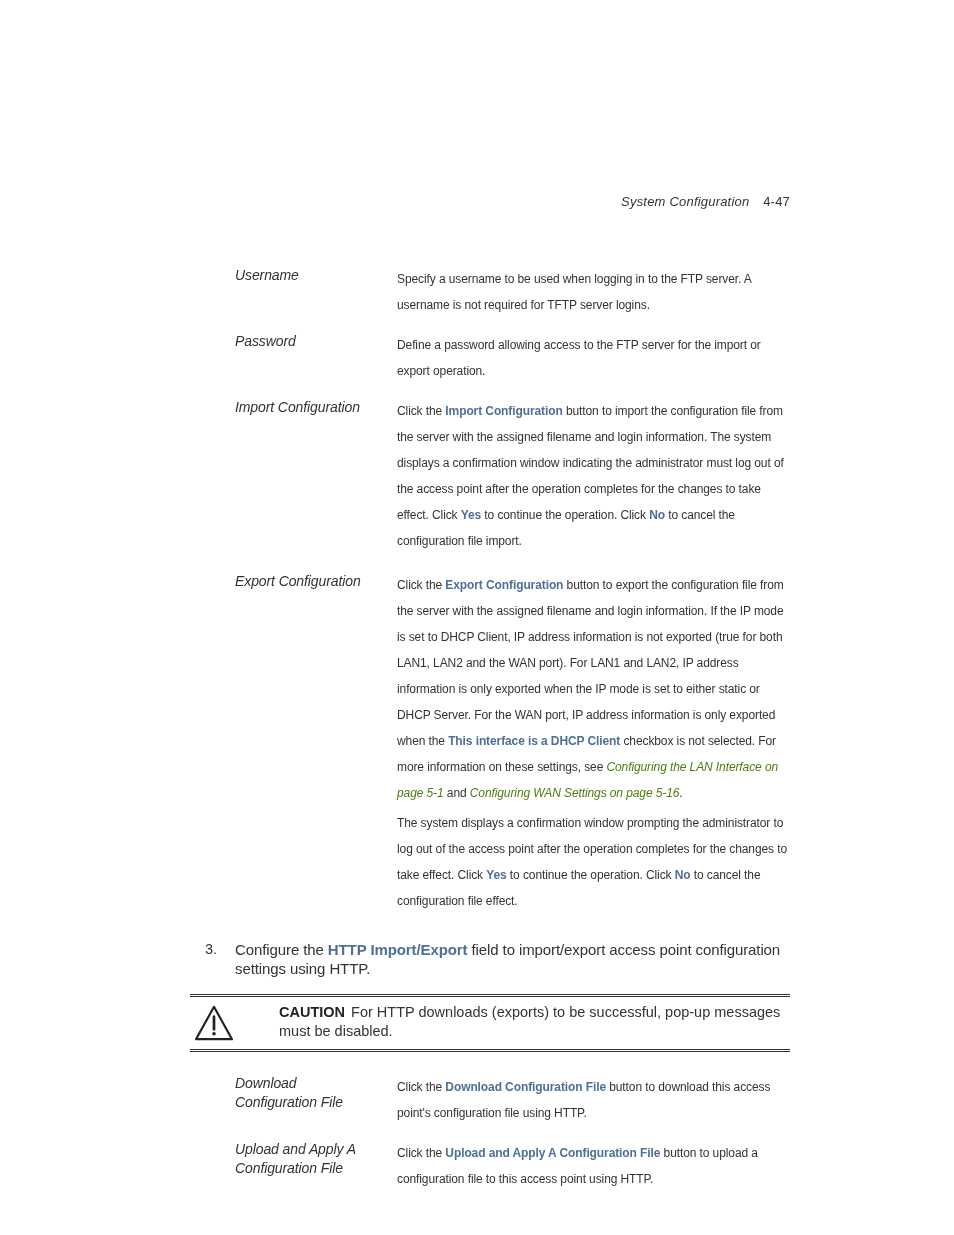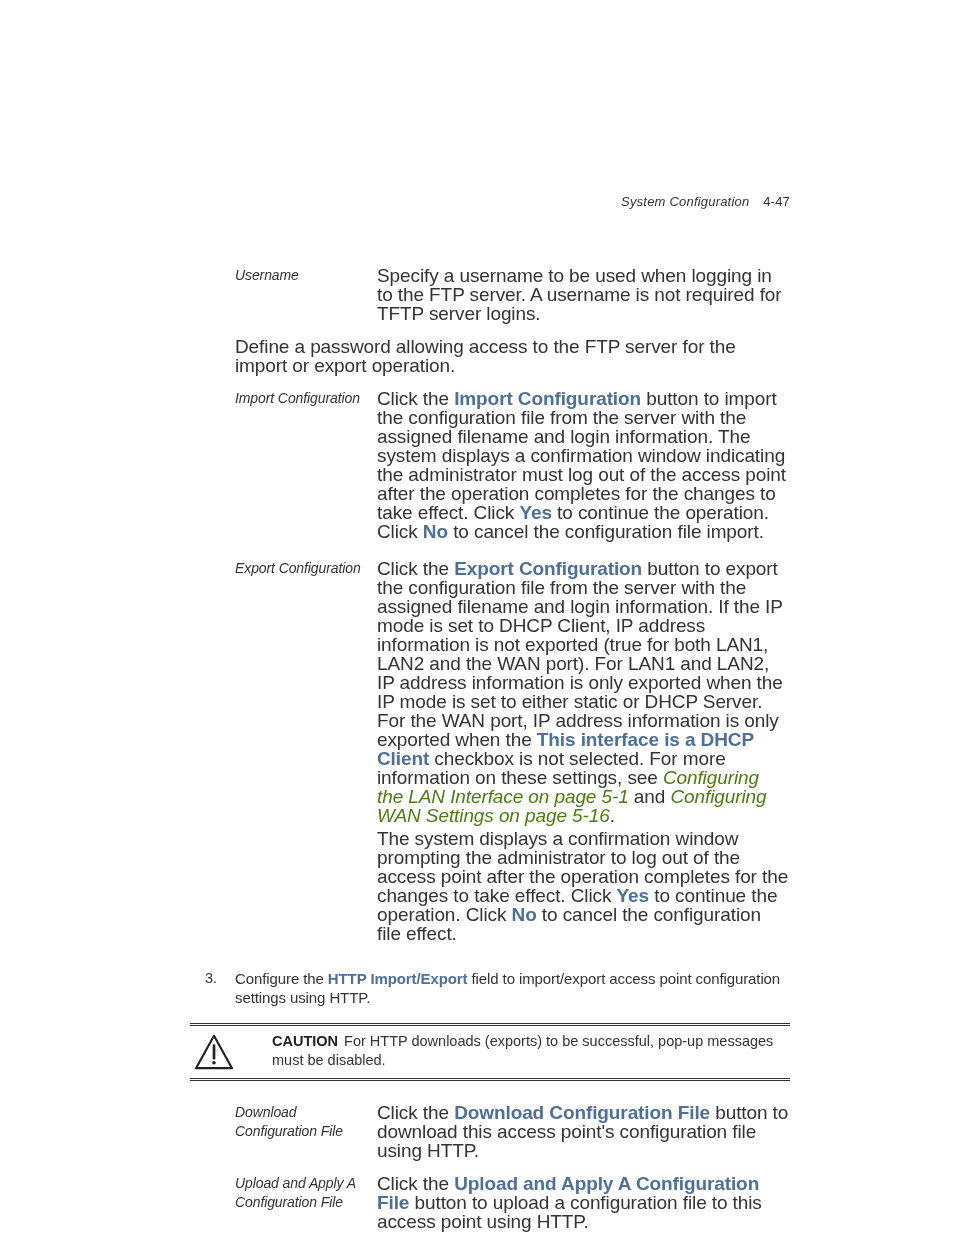--- a/index.html
+++ b/index.html
@@ -52,10 +52,11 @@
   }
   .def-desc {
     flex: 1 1 auto;
-    font-size: 19px;
-    line-height: 19px;
+    font-size: 12px;
+    line-height: 26px;
     color: #333;
     letter-spacing: -0.1px;
+    margin-left: 20px;
   }
   .def-desc p {
     margin: 0 0 4px 0;

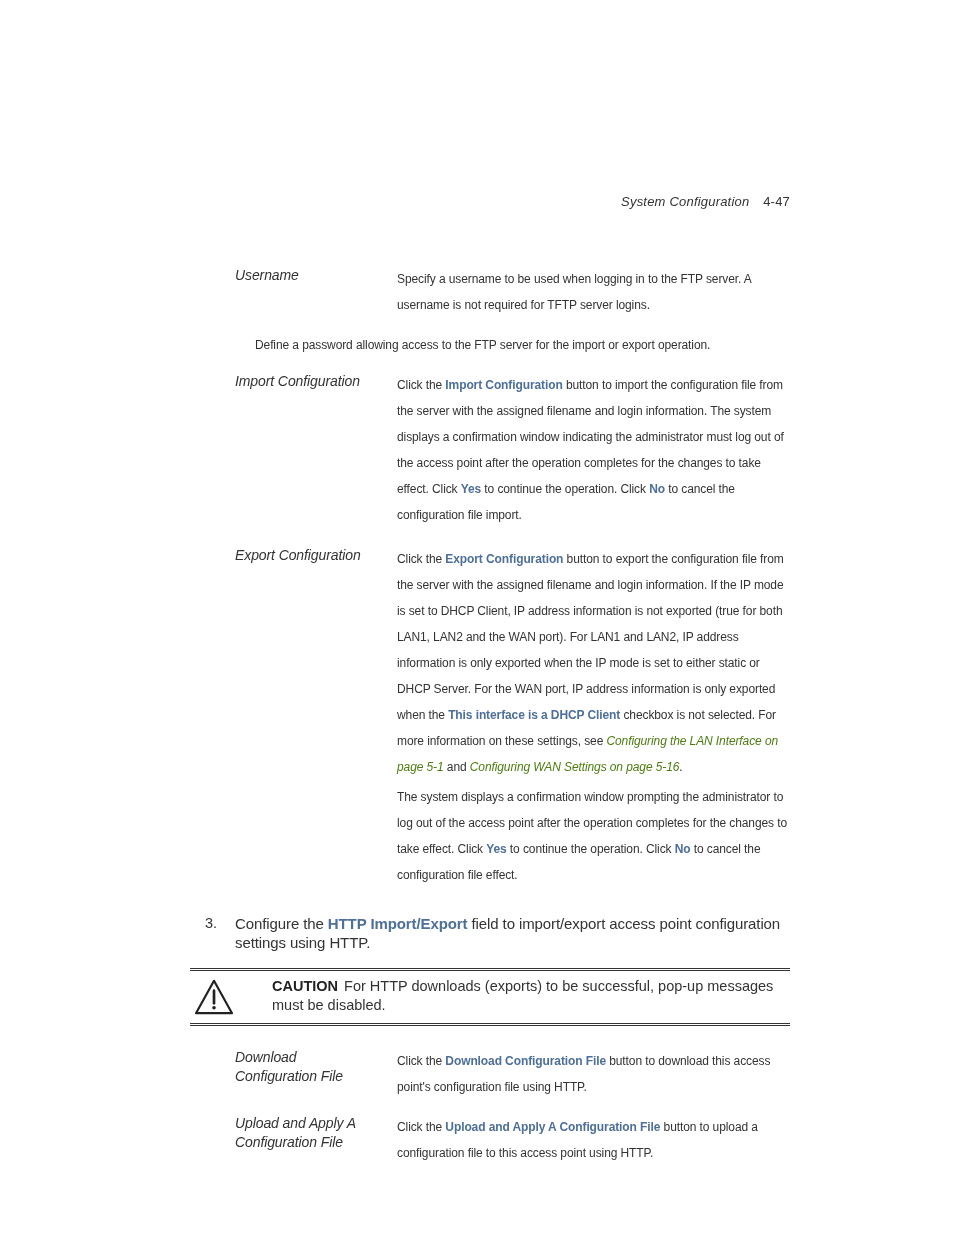--- a/index.html
+++ b/index.html
@@ -149,6 +149,7 @@
     </div>
 
     <div class="def-row">
+      <div class="def-term">Password</div>
       <div class="def-desc">Define a password allowing access to the FTP server for the import or export operation.</div>
     </div>
 

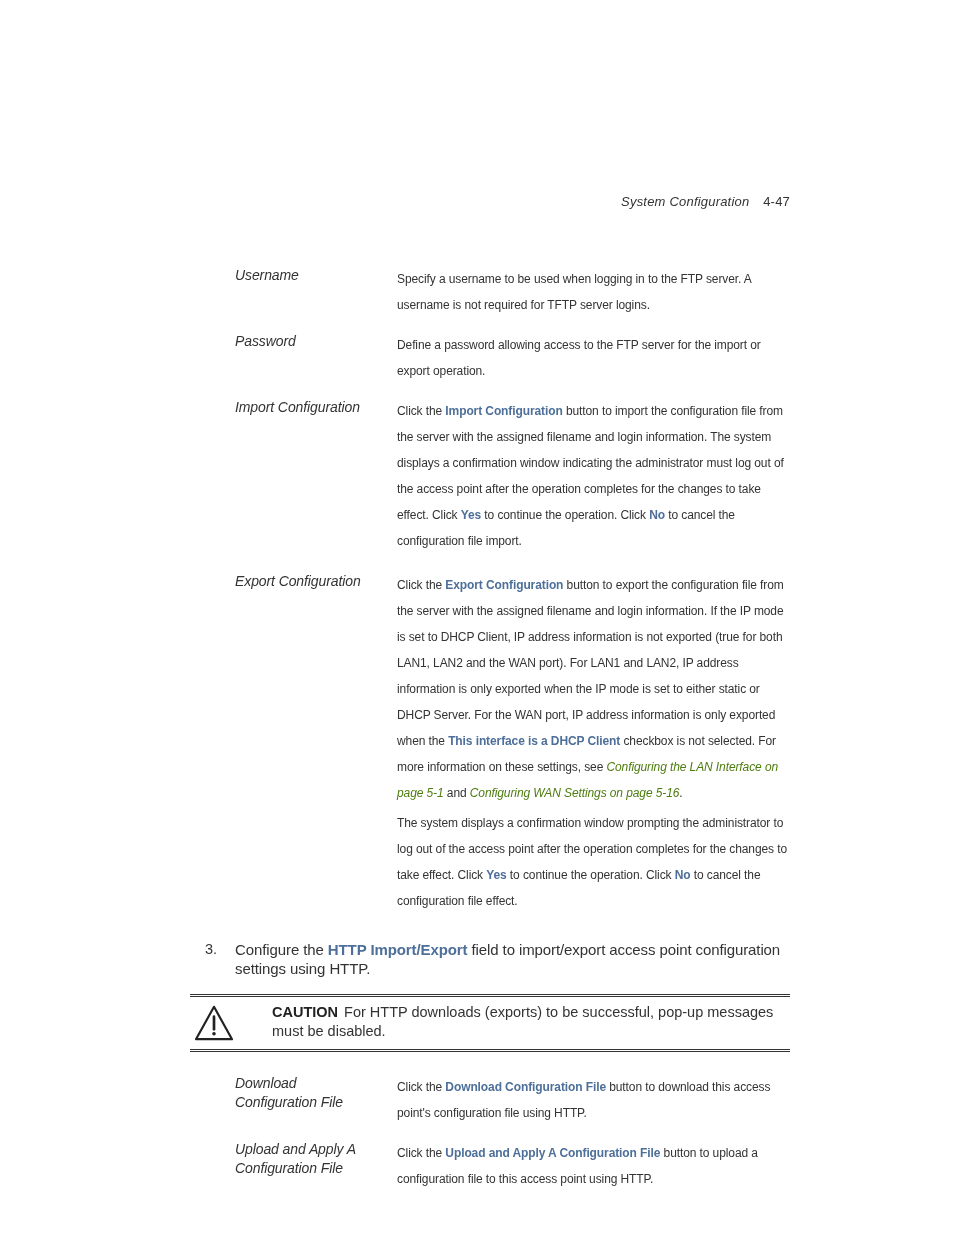--- a/index.html
+++ b/index.html
@@ -103,6 +103,7 @@
     display: flex;
     align-items: flex-start;
     padding: 6px 0 8px 0;
+    gap: 7px;
   }
   .caution-icon {
     flex: 0 0 60px;

